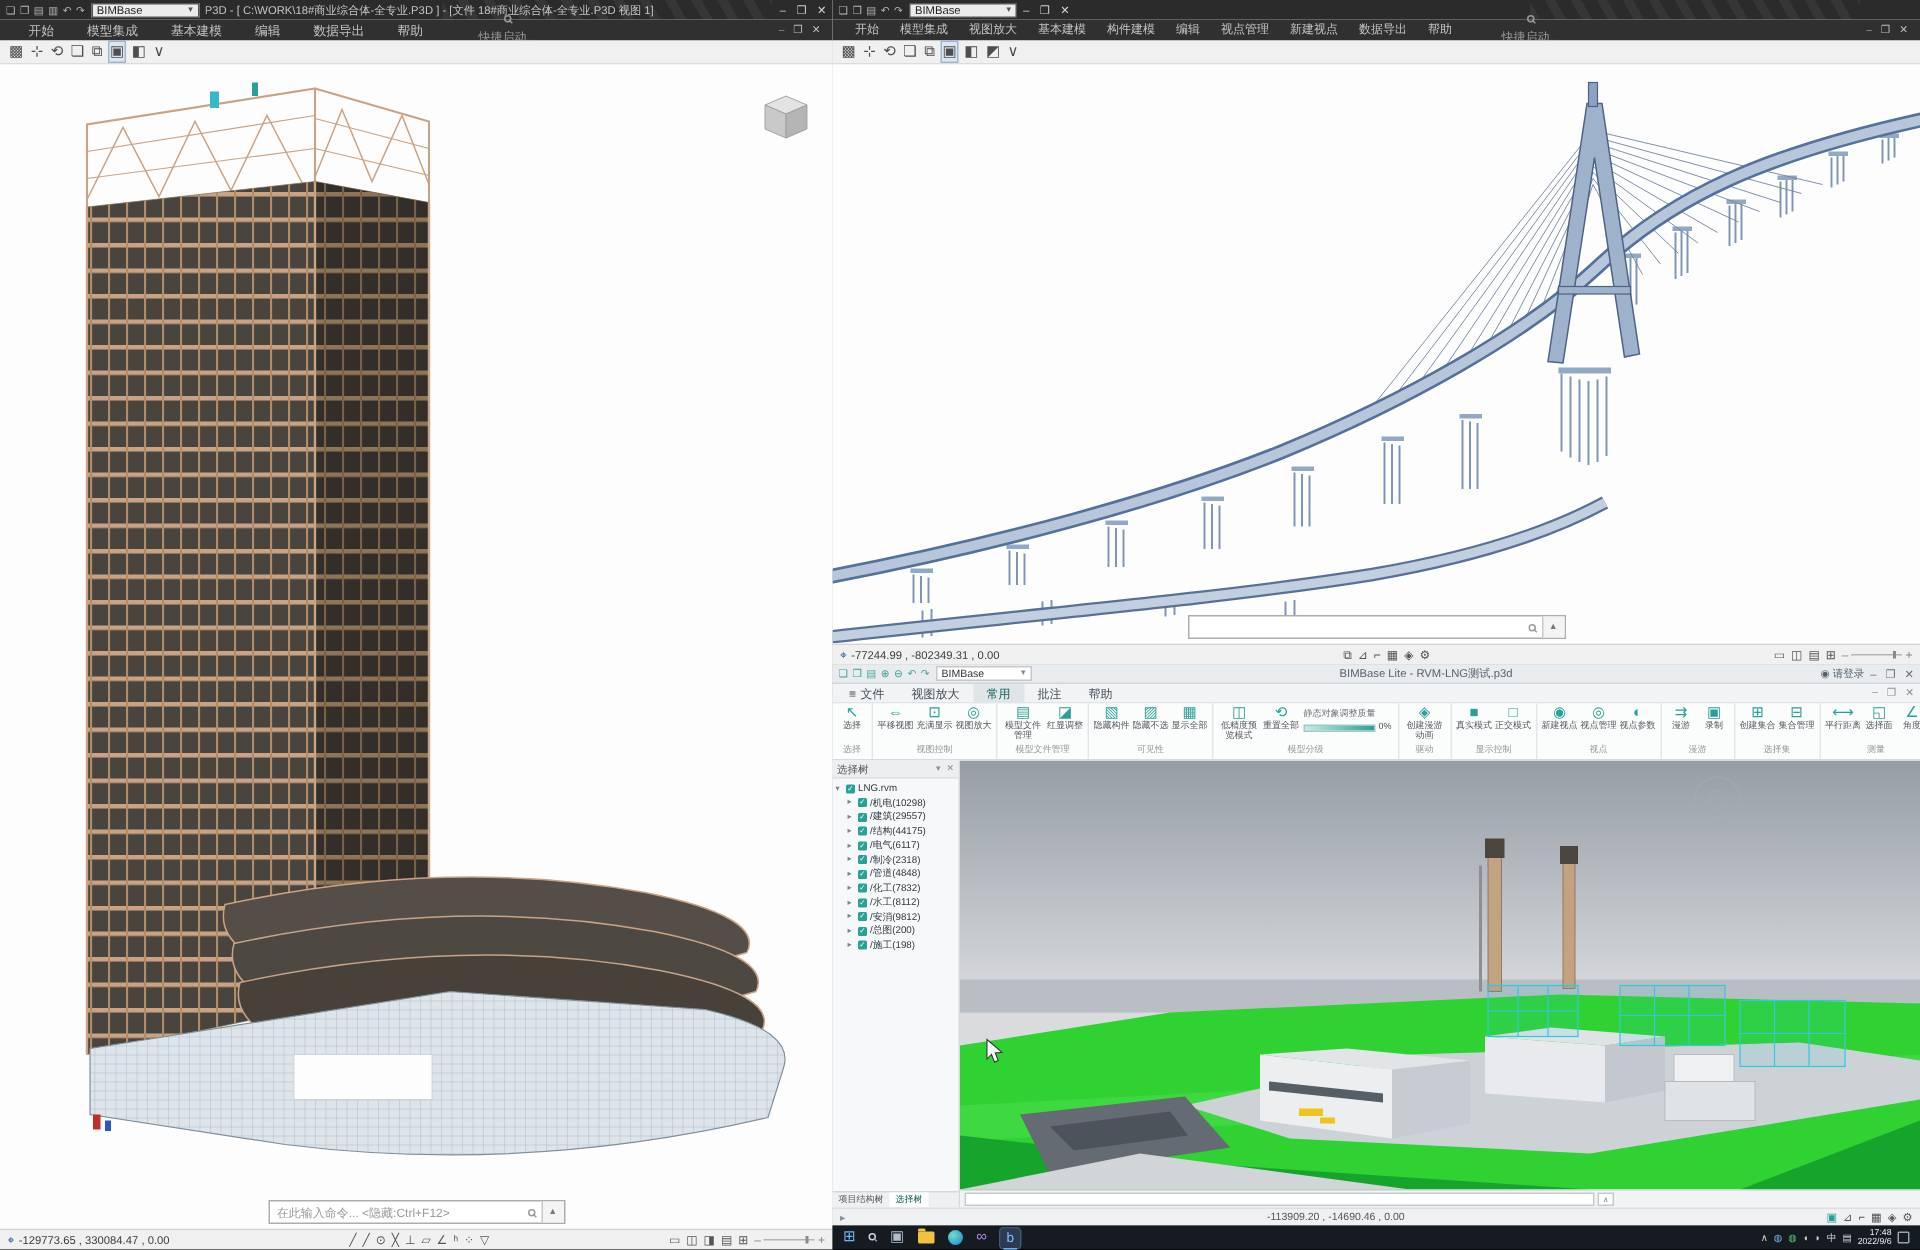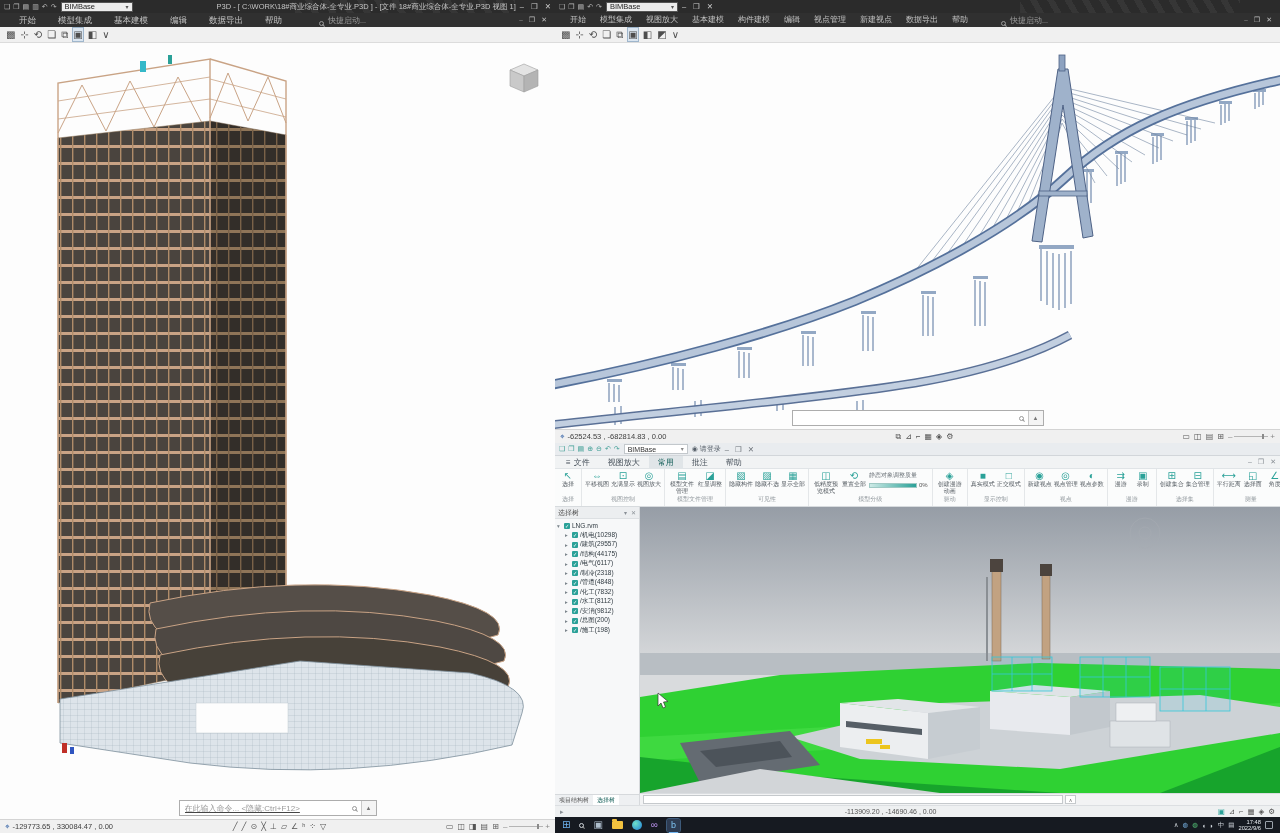--- a/index.html
+++ b/index.html
@@ -18,7 +18,7 @@
   .app-dd { background:#ececec; color:#1e1e1e; height:10px; line-height:10px; font-size:7.5px;
     padding:0 3px; display:flex; align-items:center; gap:6px; border:1px solid #555; min-width:72px;}
   .app-dd .dd-arrow { color:#555; font-size:6px; margin-left:auto; }
-  .tb-title { flex:1; text-align:right; font-size:7.5px; color:#c4c4c4; white-space:nowrap;
+  .tb-title { flex:1; text-align:left; font-size:7.5px; color:#c4c4c4; white-space:nowrap;
     overflow:hidden; text-overflow:ellipsis; z-index:1;}
   .winctl { display:flex; gap:7px; font-size:7.5px; color:#cfcfcf; z-index:1;}
   .menubar-dark { height:14px; background:#303030; color:#c2c2c2; display:flex; align-items:center;

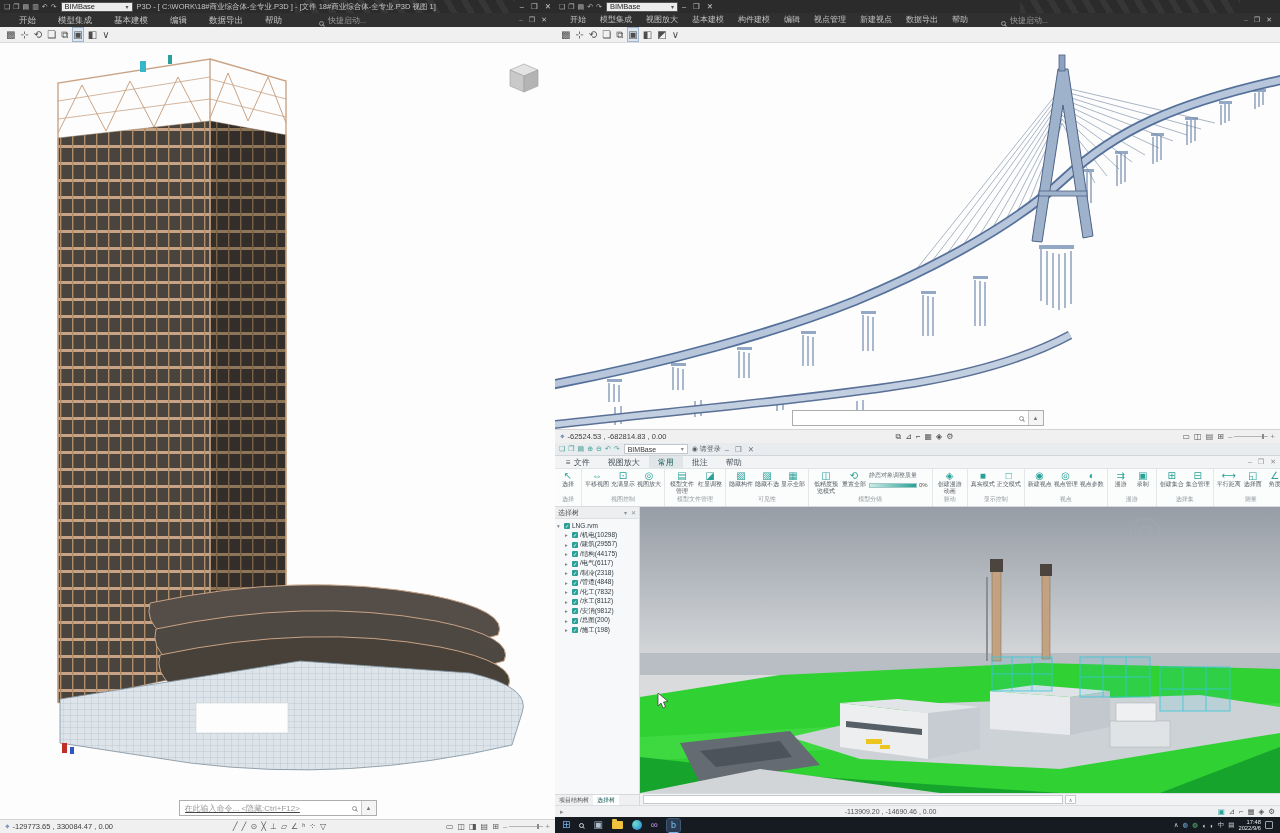--- a/index.html
+++ b/index.html
@@ -25,7 +25,7 @@
     gap:0; padding:0 8px; font-size:8.5px; flex:0 0 14px;font-family:Liberation Serif, serif;}
   .menubar-dark .menu-wrap { display:flex; gap:0; }
   .menu-item { padding:0 11px; line-height:14px; cursor:default; }
-  .quick-launch { display:flex; align-items:flex-end; gap:4px; margin-left:26px; color:#9a9a9a; font-size:8px;}
+  .quick-launch { display:flex; align-items:center; gap:4px; margin-left:26px; color:#9a9a9a; font-size:8px;flex-direction:column;}
   .mag { width:5px; height:5px; border:1px solid #9a9a9a; border-radius:50%; position:relative; display:inline-block;}
   .mag::after { content:""; position:absolute; width:3px; height:1px; background:#9a9a9a;
     transform:rotate(45deg); right:-2px; bottom:-1px; }

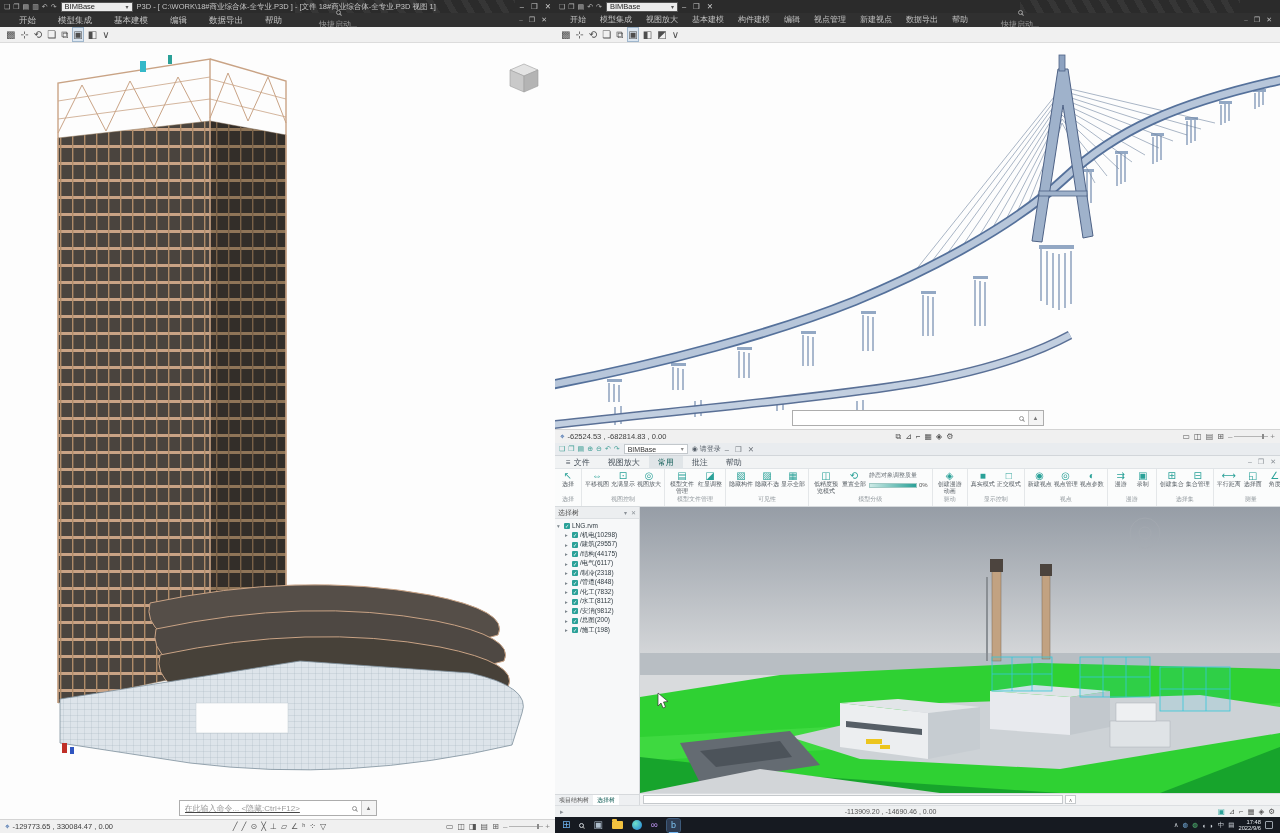--- a/index.html
+++ b/index.html
@@ -403,7 +403,7 @@
       <div class="statusbar">
         <span class="coords">
           <span class="cursor-glyph">⌖</span>
-          <span>-62524.53 , -682814.83 , 0.00</span>
+          <span>-77244.99 , -802349.31 , 0.00</span>
         </span>
         <span class="spacer"></span>
         <span class="sb-icons">

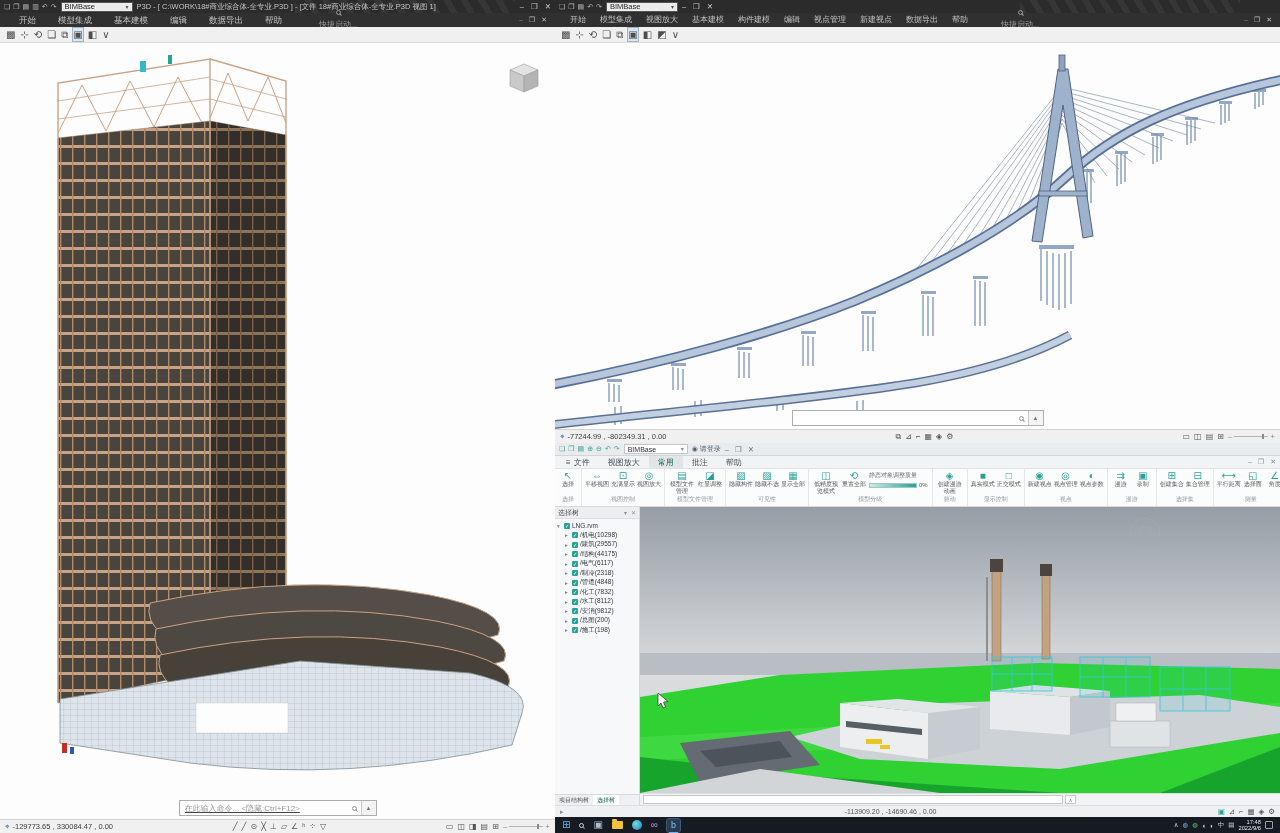--- a/index.html
+++ b/index.html
@@ -442,6 +442,7 @@
           <span>BIMBase</span>
             <span class="dd-arrow" style="margin-left:auto;font-size:6px;color:#888;">▾</span>
         </span>
+        <span class="title-lite">BIMBase Lite - RVM-LNG测试.p3d</span>
         <span class="login-chip">
           <span>◉</span>
           <span>请登录</span>

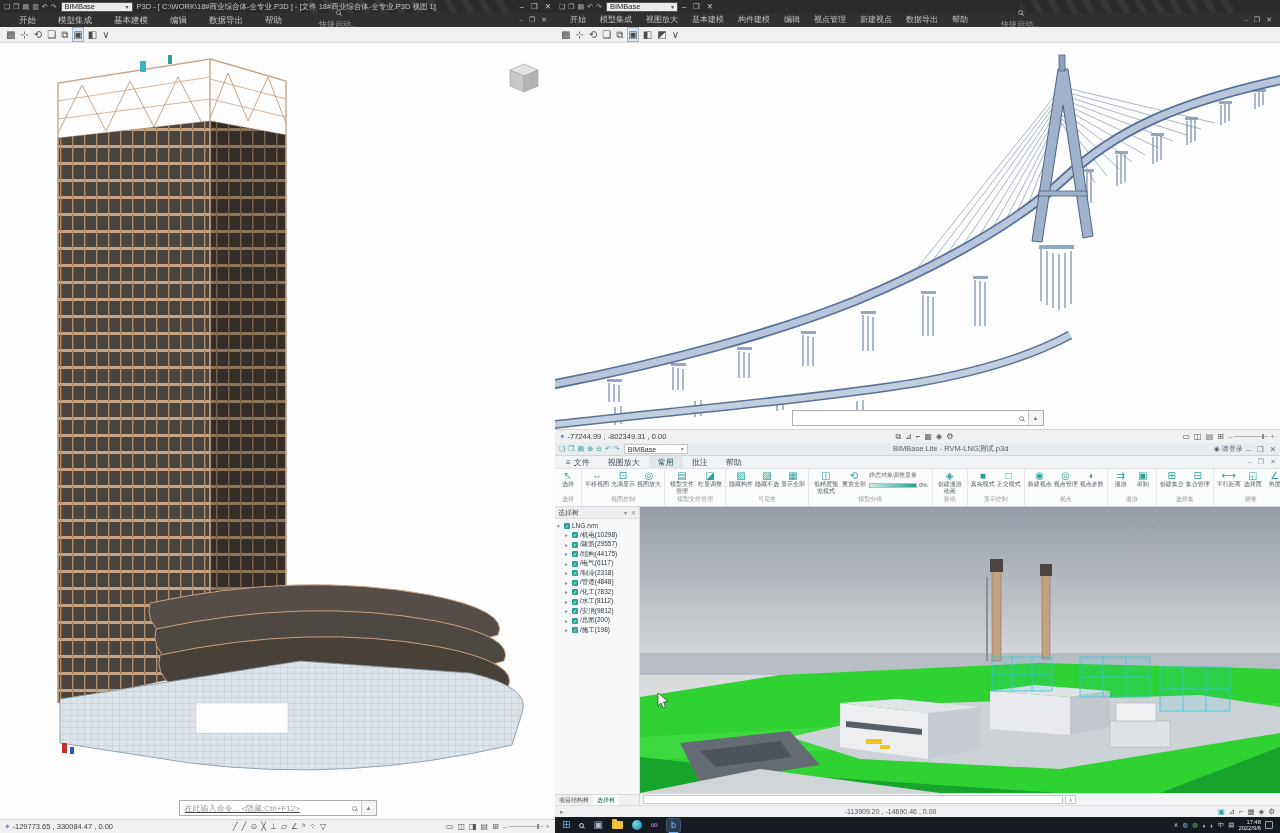--- a/index.html
+++ b/index.html
@@ -39,7 +39,7 @@
   .cmdbox { position:absolute; bottom:3px; left:50%; transform:translateX(-50%); height:16px;
     display:flex; align-items:center; background:#fff; border:1px solid #adadad; }
   .cmdbox input { border:none; outline:none; flex:1; font-size:8px; color:#444; padding:0 5px;
-    font-family:inherit; background:transparent;text-decoration:underline; }
+    font-family:inherit; background:transparent; }
   .cmdbox input::placeholder { color:#9a9a9a; }
   .cmd-up { width:15px; height:100%; border-left:1px solid #c9c9c9; display:flex; align-items:center;
     justify-content:center; font-size:6px; color:#777; background:#f4f4f4; }

